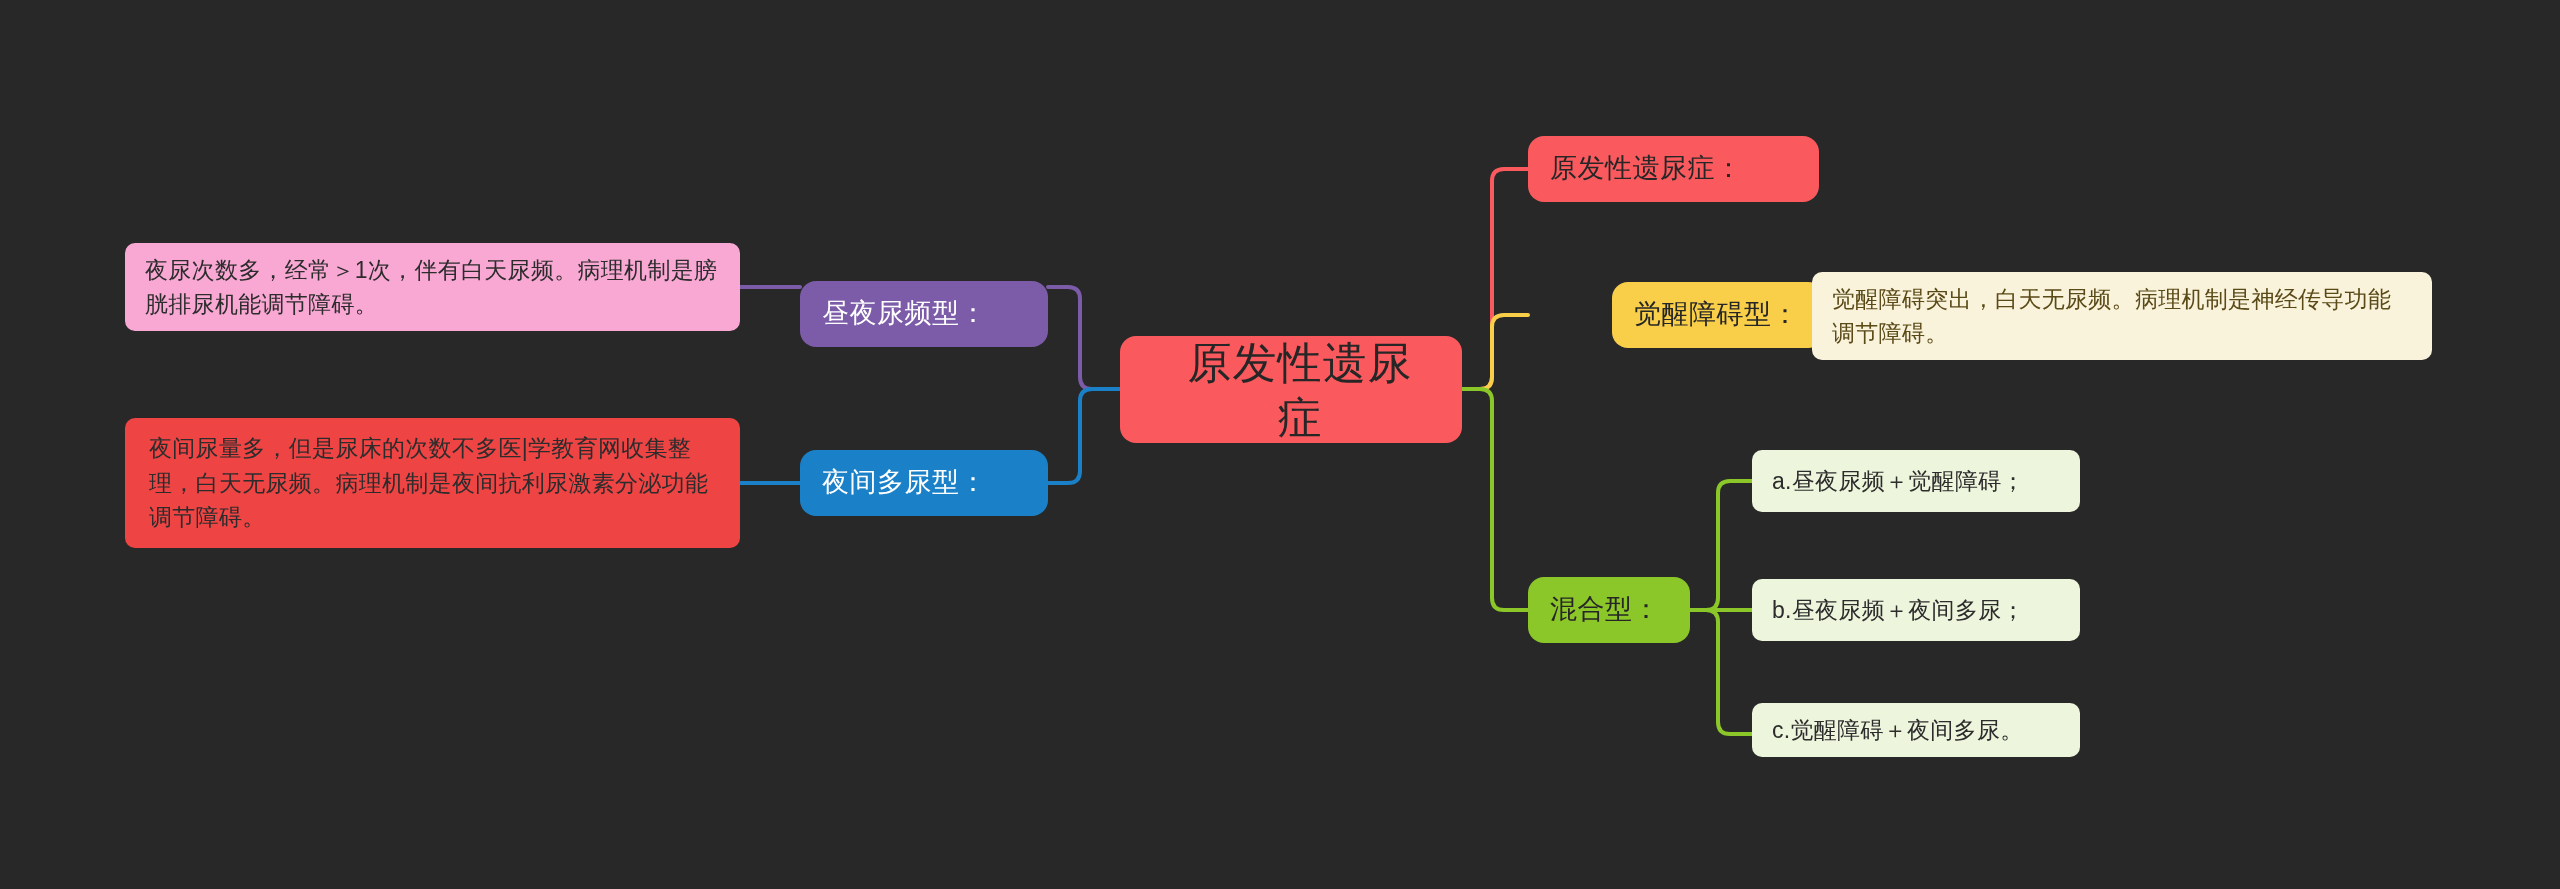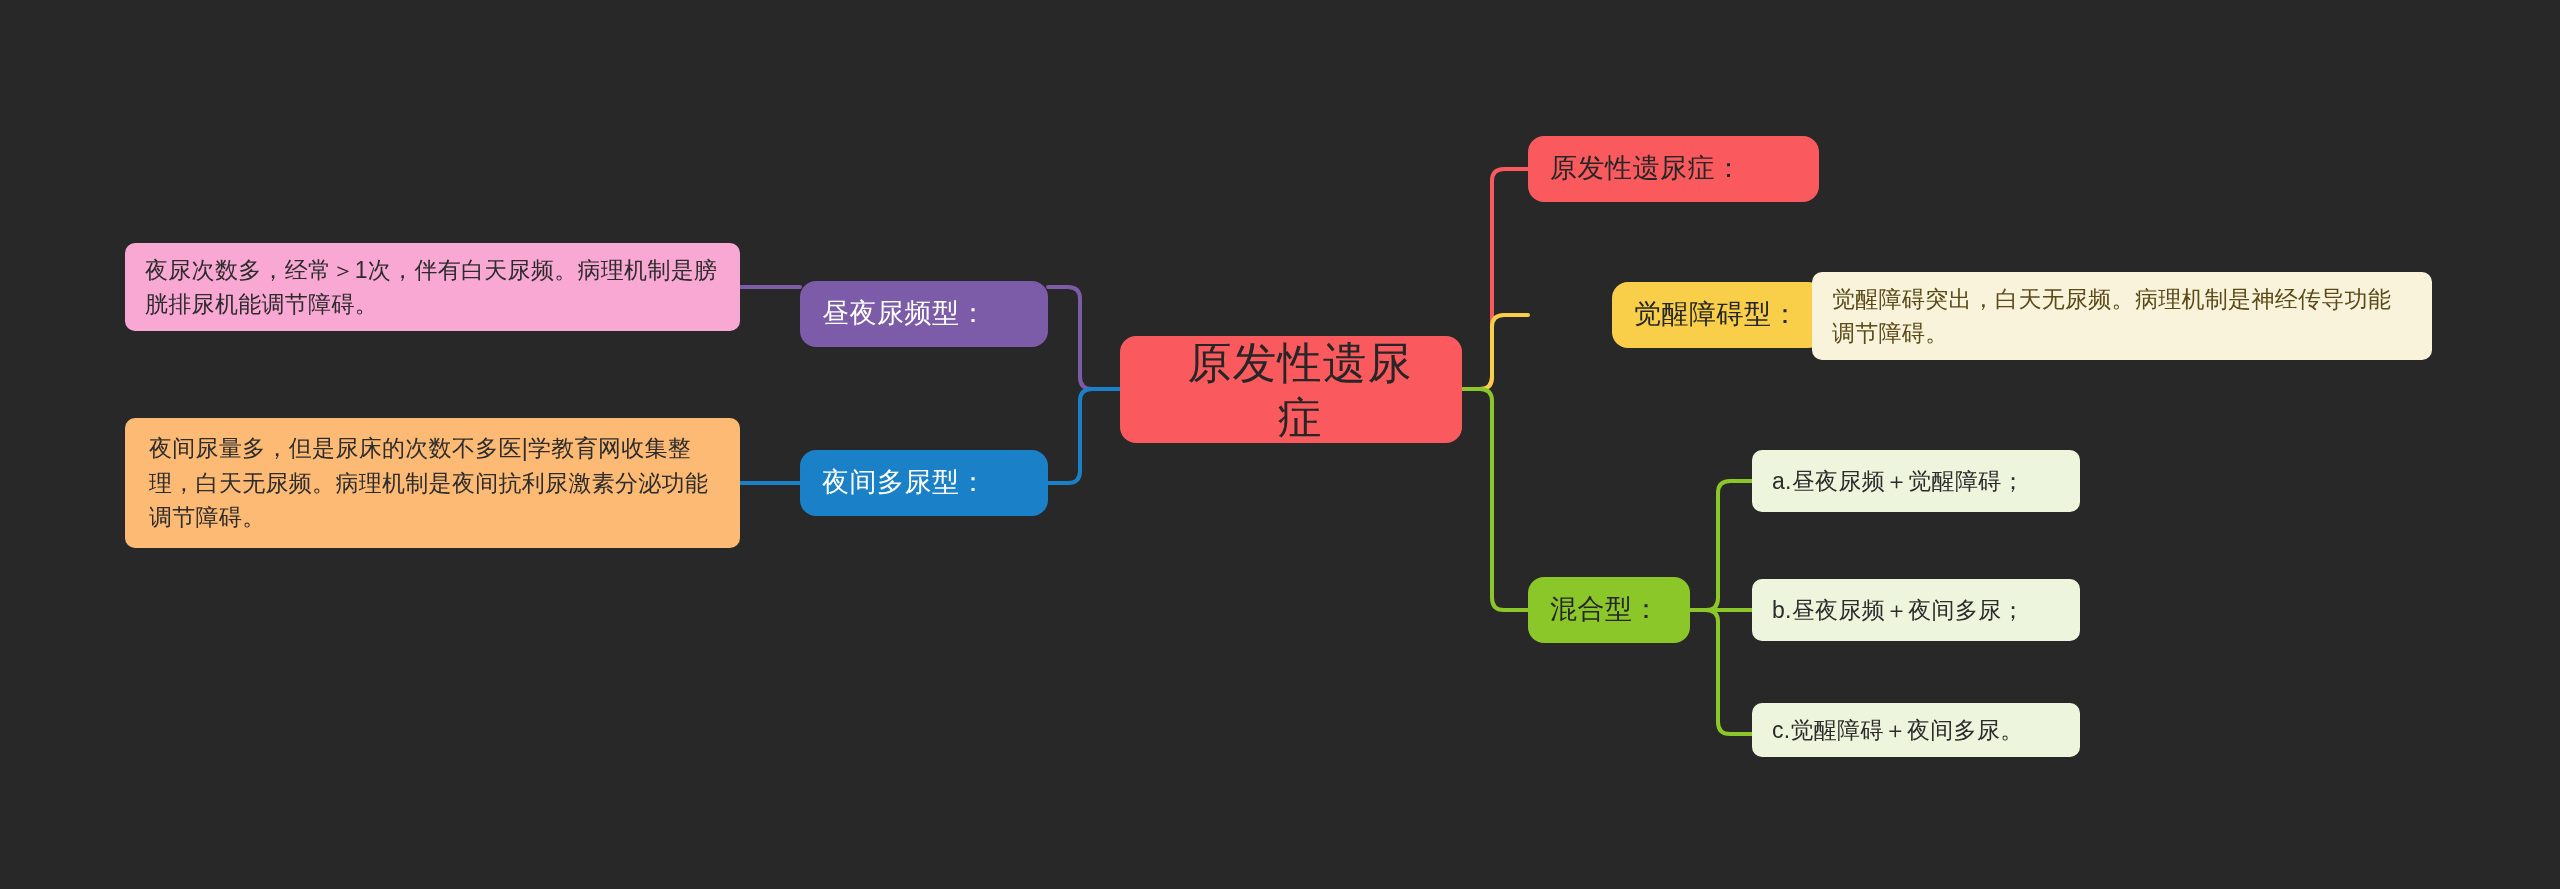--- a/index.html
+++ b/index.html
@@ -91,7 +91,7 @@
   }
   .note-lavender { background: #f9a8d4; }
   .note-lavender .node-inner { color: #2c2c2c; }
-  .note-skyblue  { background: #fdba74; padding-left: 24px; }
+  .note-skyblue  { background: #ef4444; padding-left: 24px; }
   .note-skyblue  .node-inner { color: #2c2c2c; }
   .note-cream    { background: #FAF3DC; }
   .note-cream    .node-inner { color: #5a4a17; }

